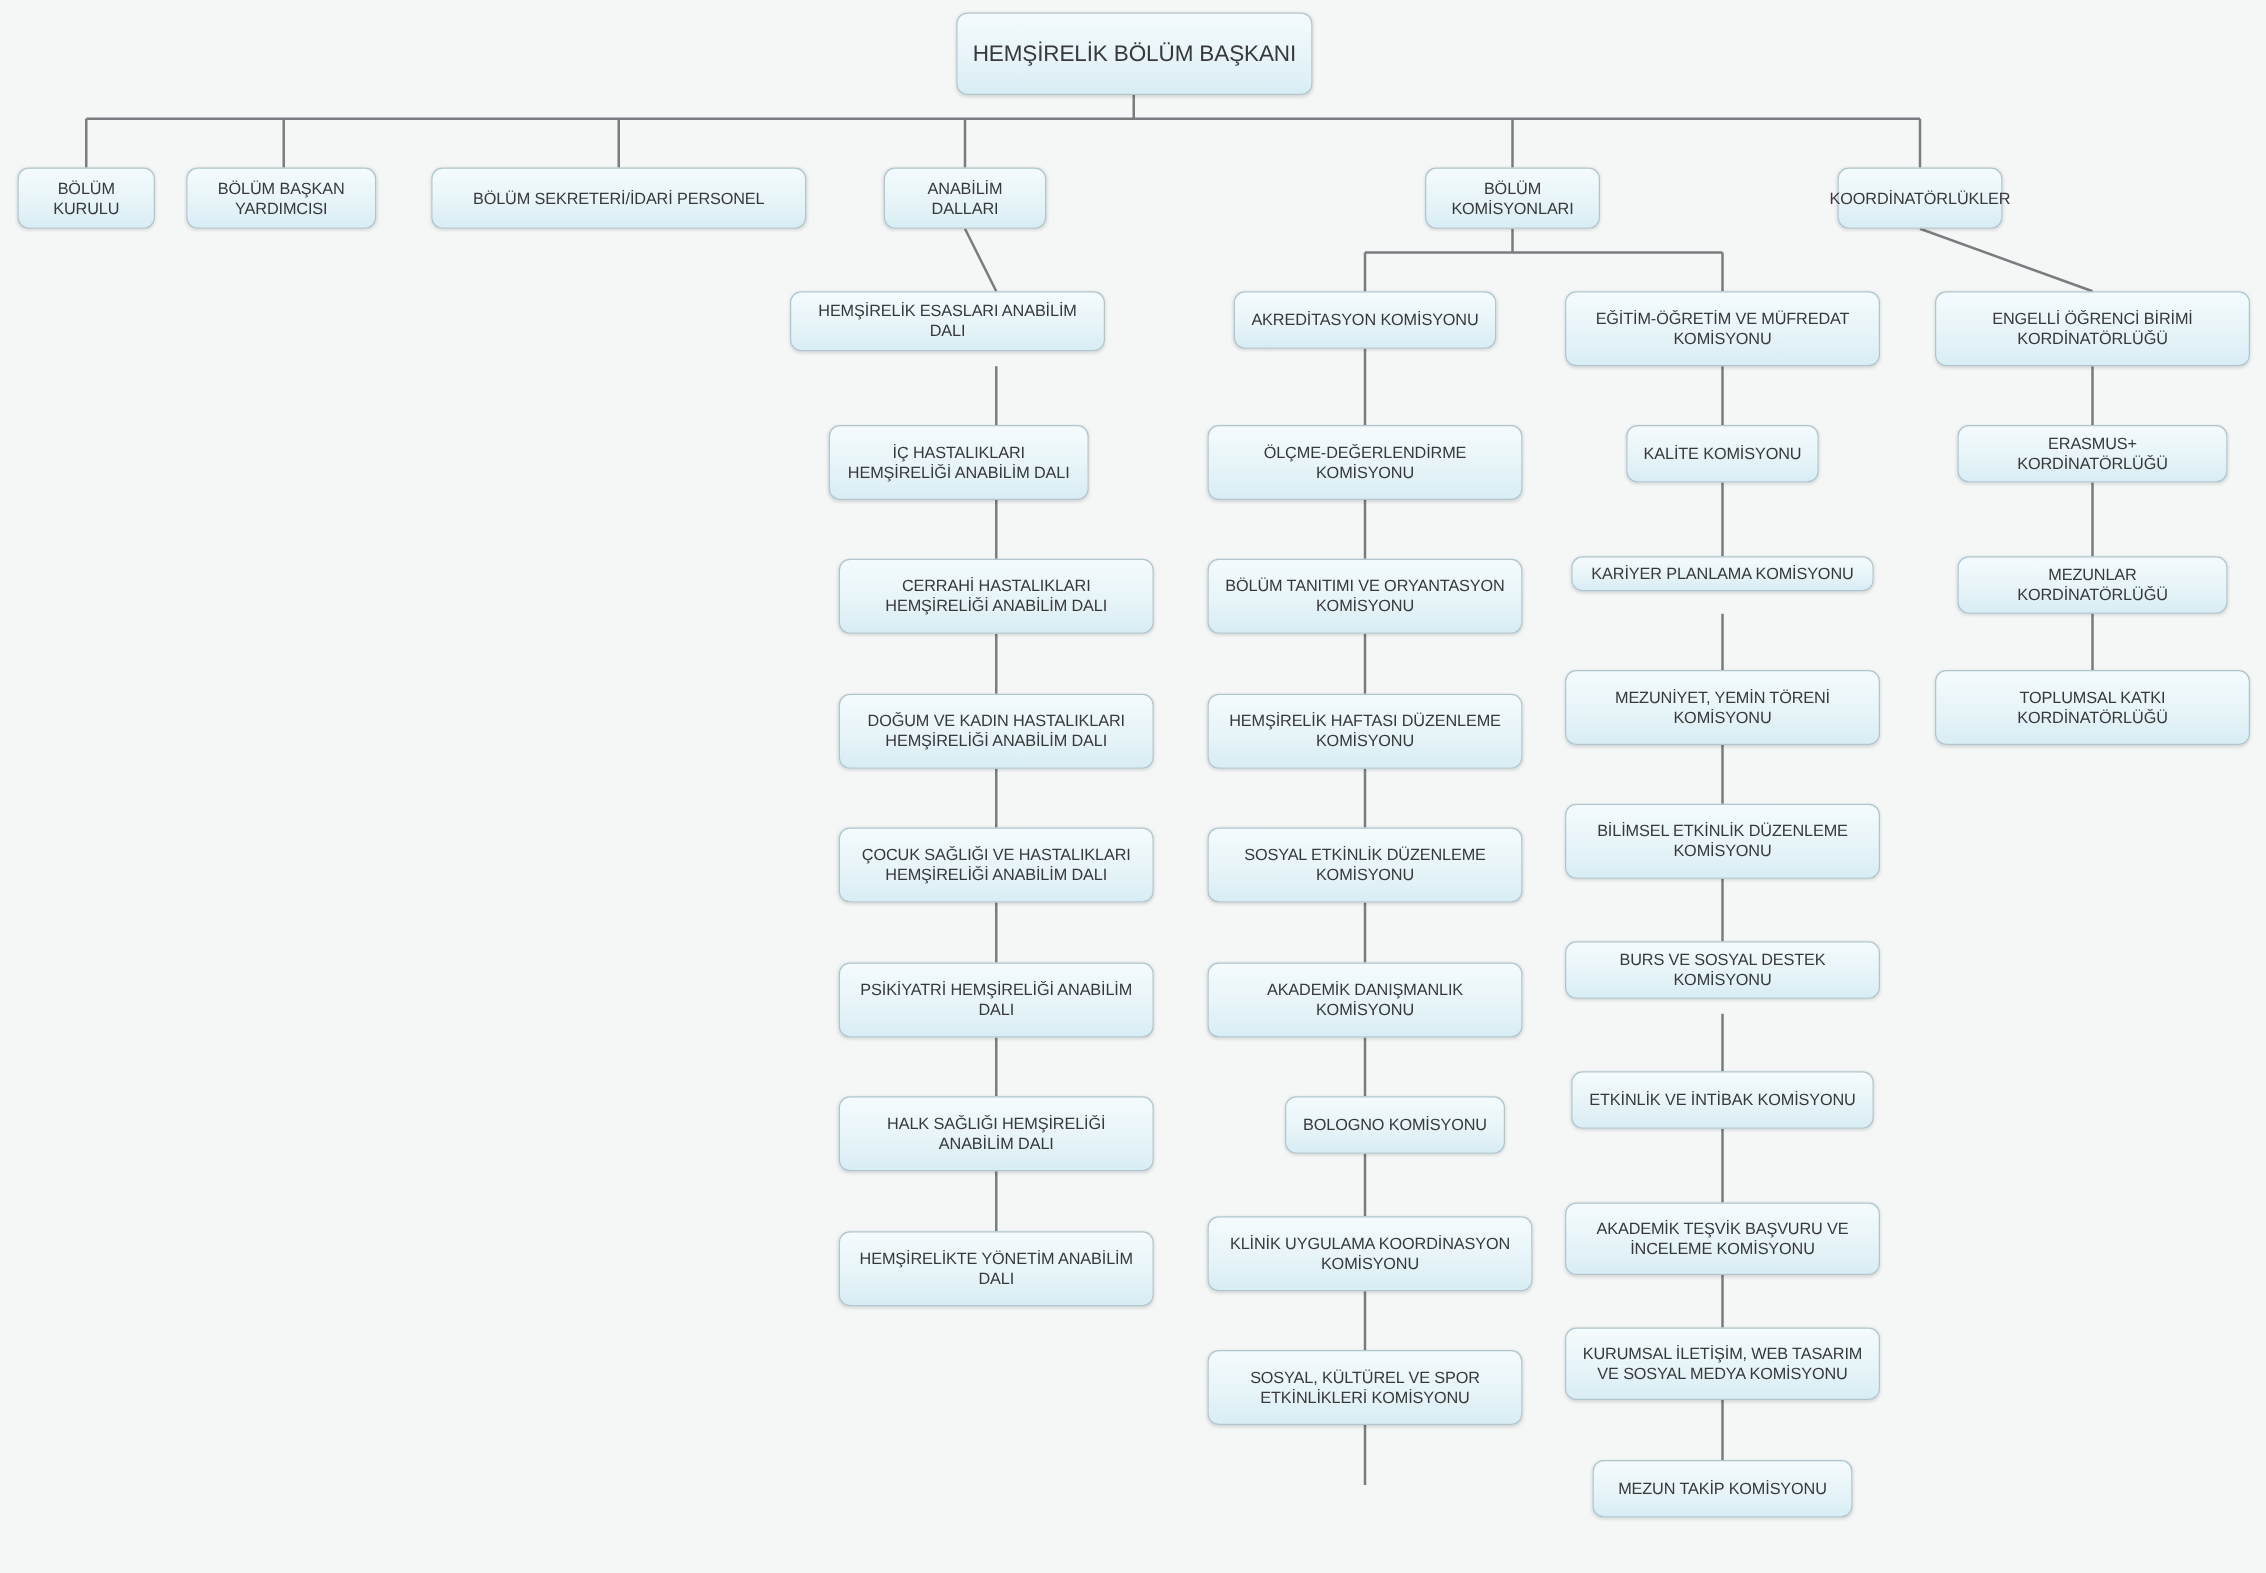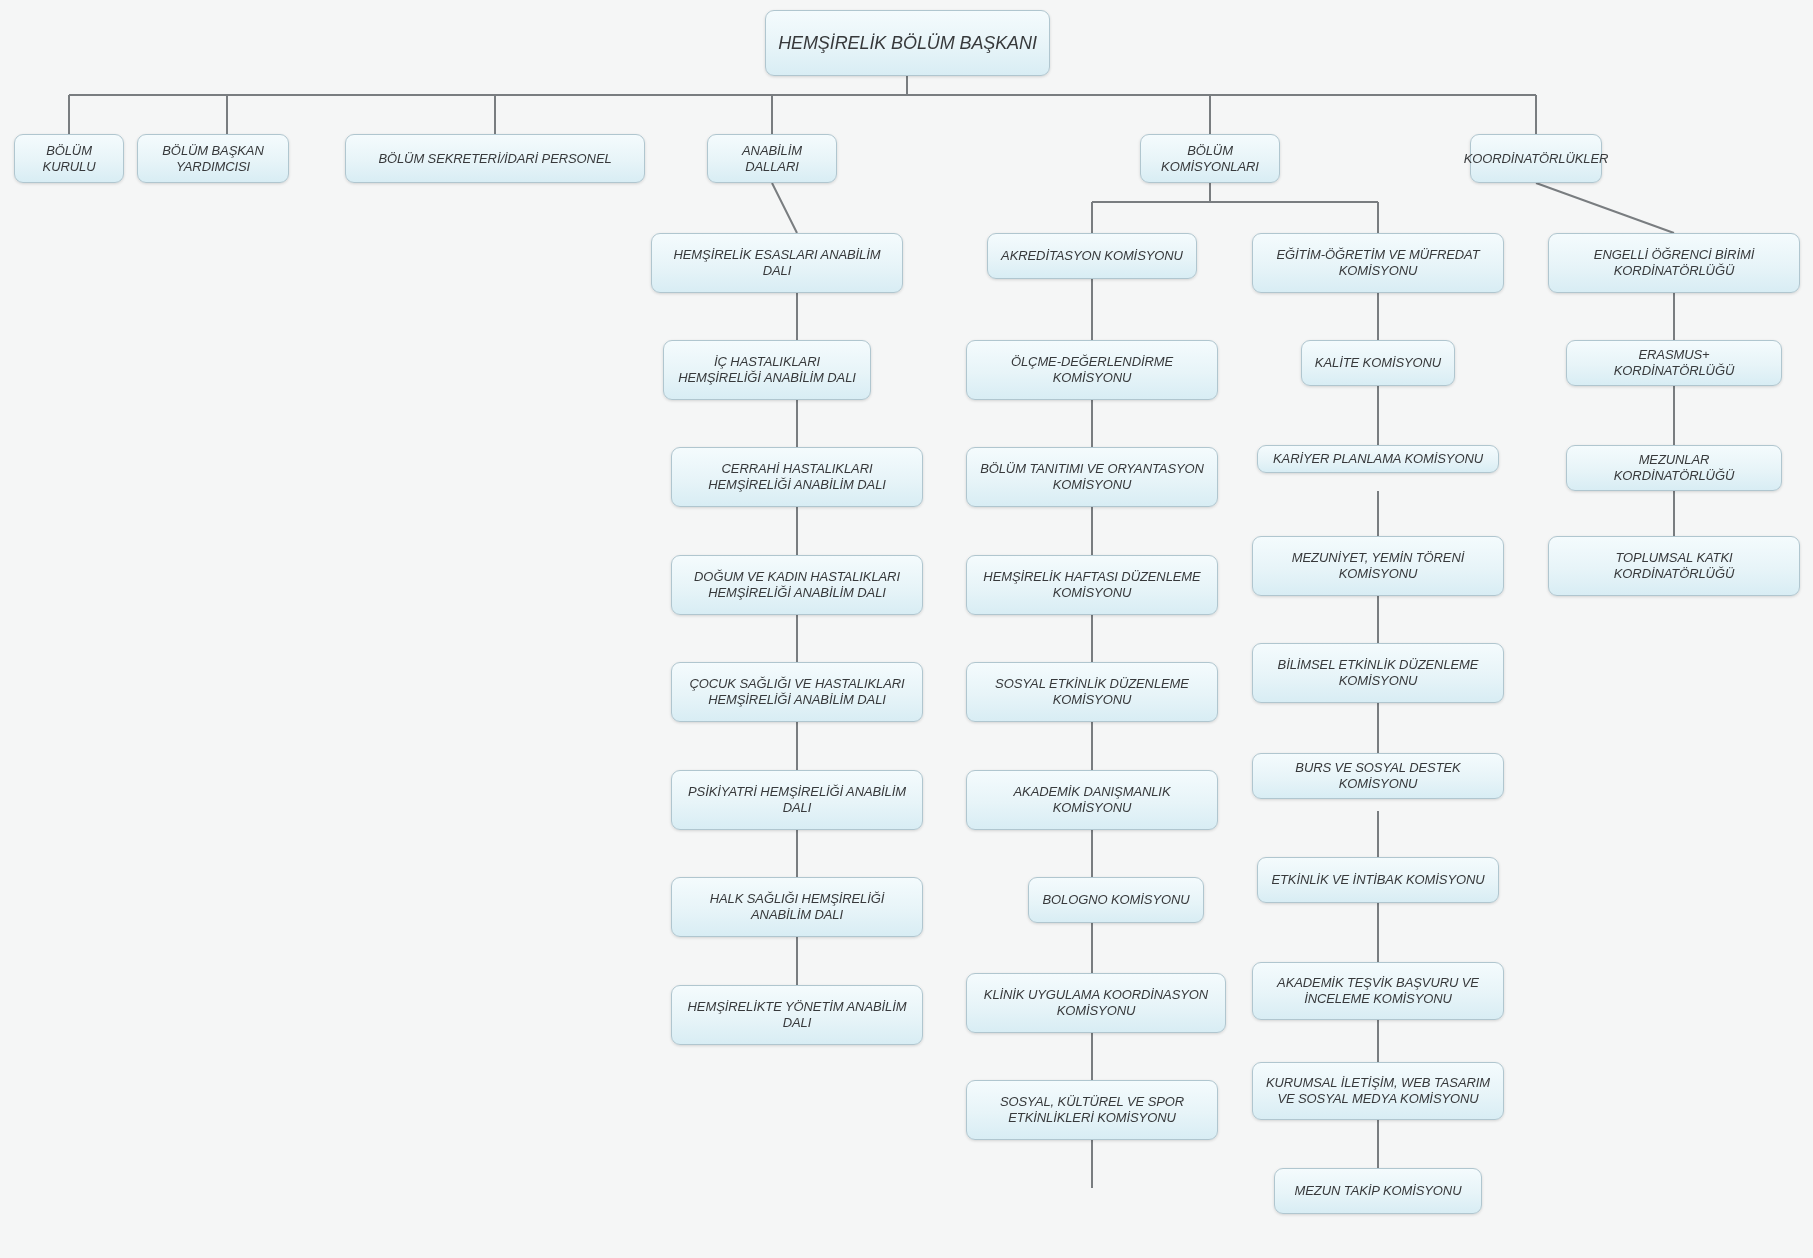--- a/index.html
+++ b/index.html
@@ -35,7 +35,6 @@
     font-size:13px;
     line-height:1.22;
     letter-spacing:-0.1px;
-    font-style:italic;
   }
   .root-node{
     font-size:18px;

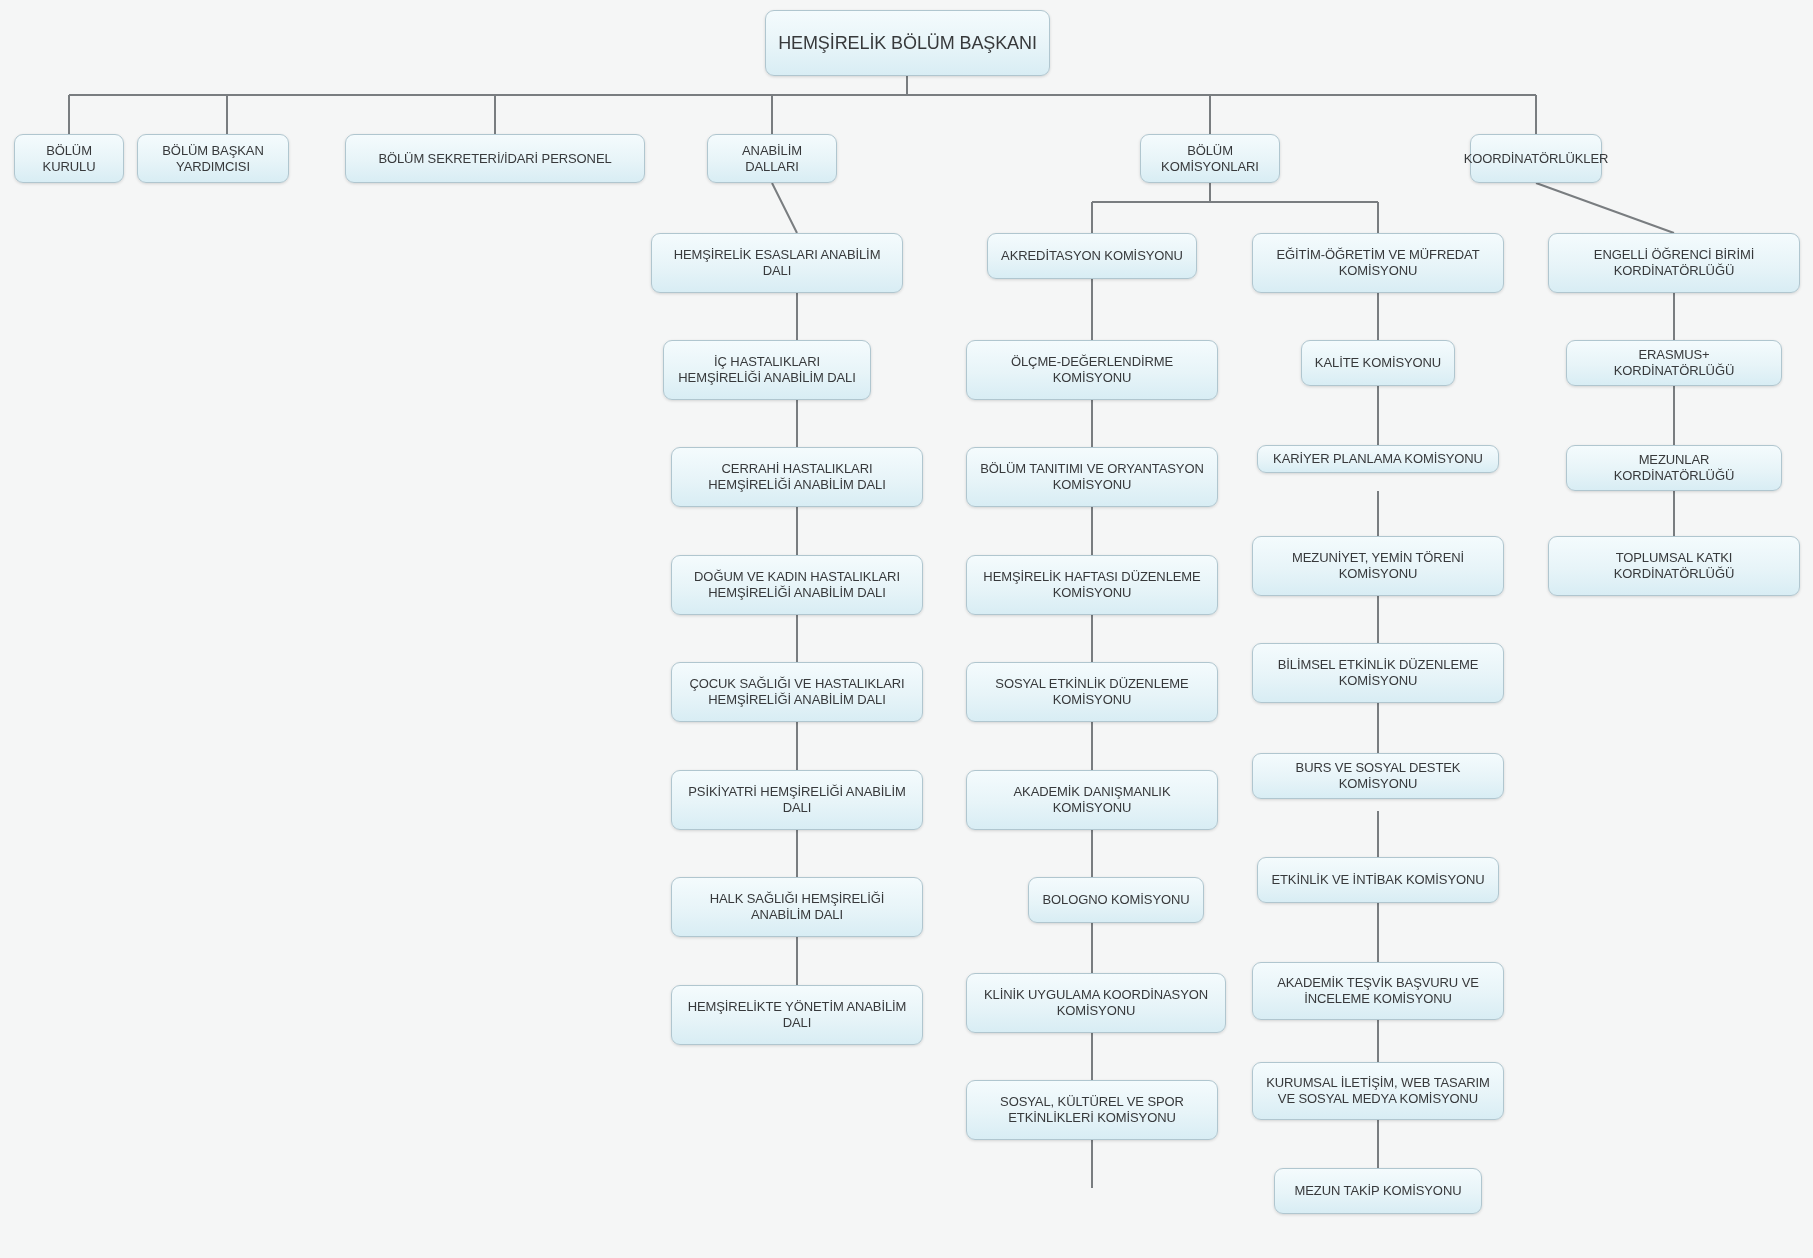--- a/index.html
+++ b/index.html
@@ -66,7 +66,7 @@
   <div class="node root-node" style="left:765px;top:10px;width:285px;height:66px">HEMŞİRELİK BÖLÜM BAŞKANI</div>
 
   <div class="node" style="left:14px;top:134px;width:110px;height:49px">BÖLÜM KURULU</div>
-  <div class="node" style="left:137px;top:134px;width:152px;height:49px">BÖLÜM BAŞKAN YARDIMCISI</div>
+  <div class="node" style="left:149px;top:134px;width:152px;height:49px">BÖLÜM BAŞKAN YARDIMCISI</div>
   <div class="node" style="left:345px;top:134px;width:300px;height:49px">BÖLÜM SEKRETERİ/İDARİ PERSONEL</div>
   <div class="node" style="left:707px;top:134px;width:130px;height:49px">ANABİLİM DALLARI</div>
   <div class="node" style="left:1140px;top:134px;width:140px;height:49px">BÖLÜM KOMİSYONLARI</div>

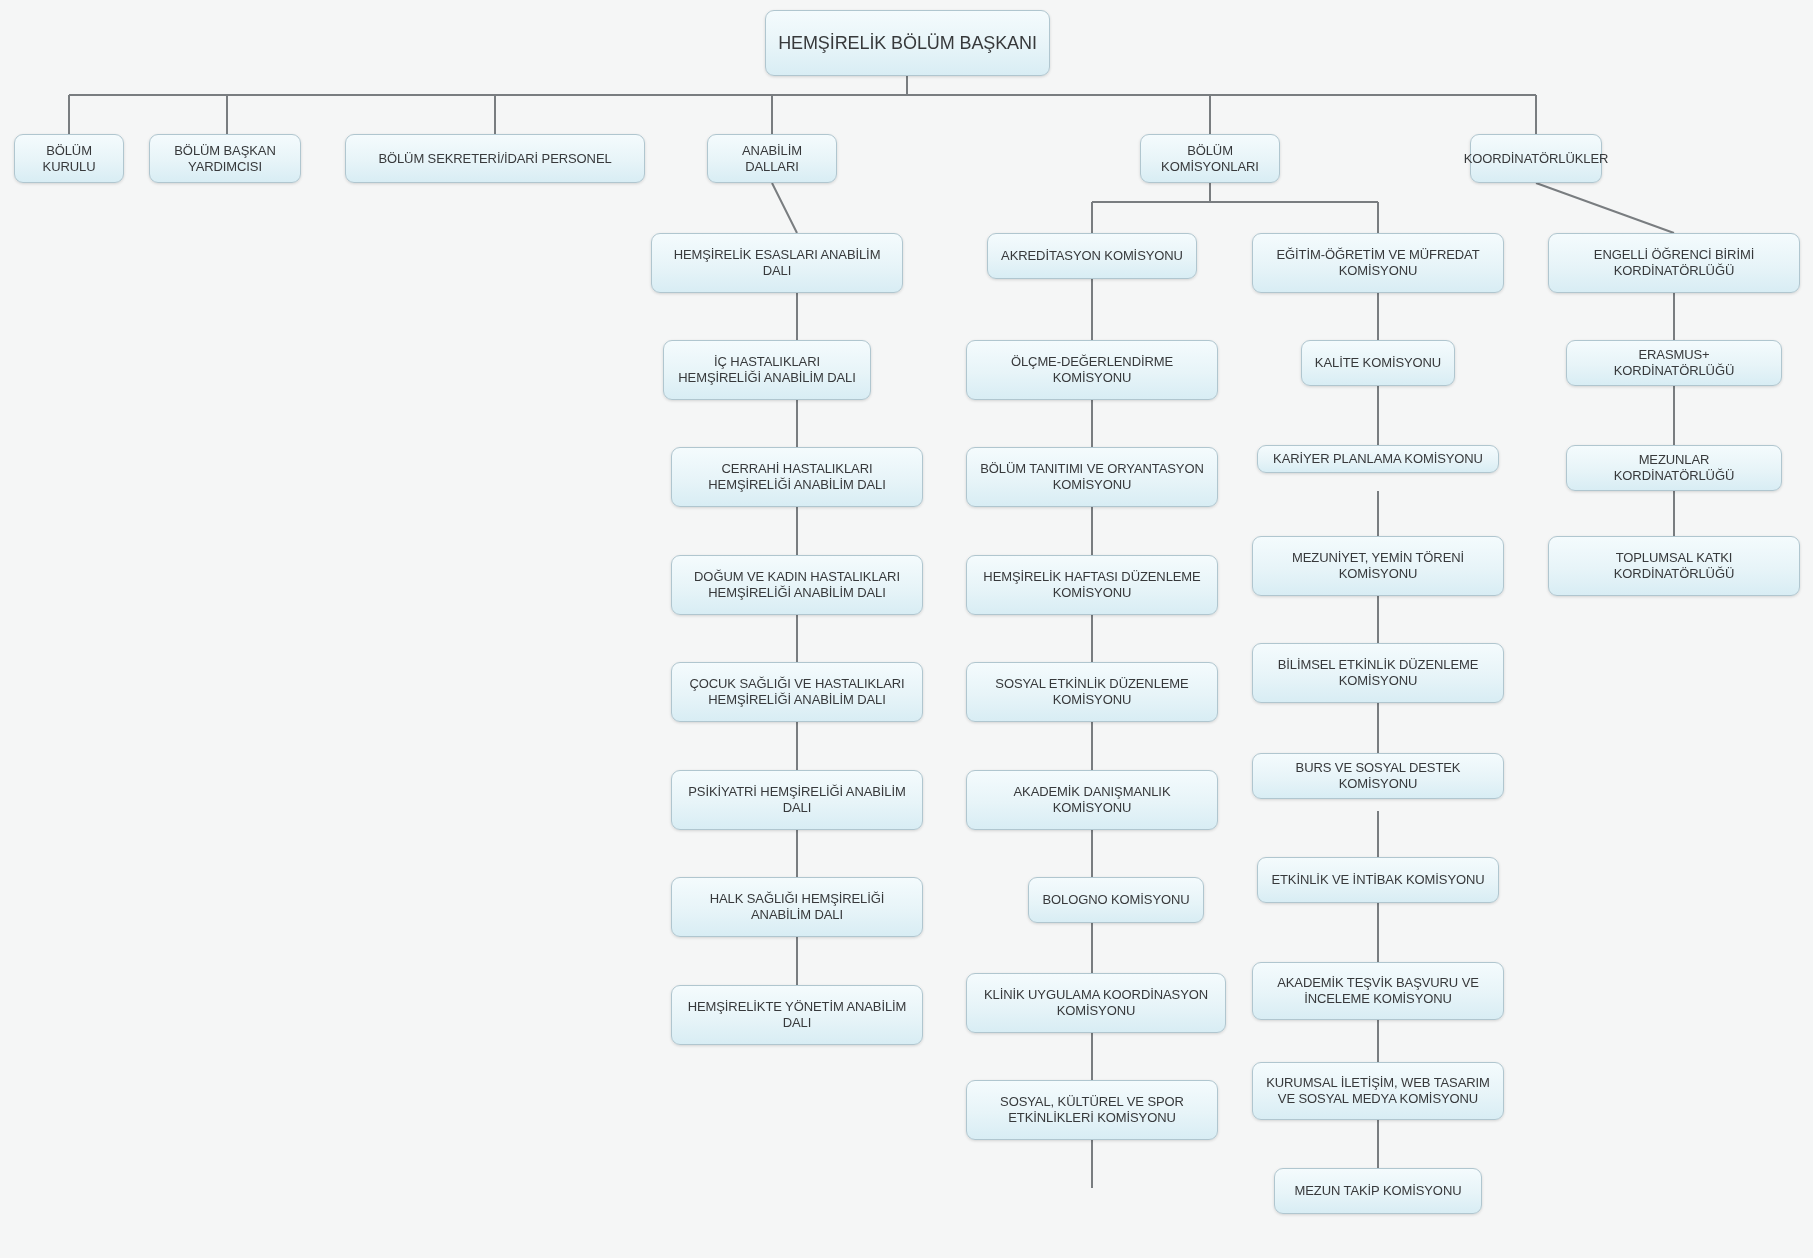--- a/index.html
+++ b/index.html
@@ -72,7 +72,7 @@
   <div class="node" style="left:1140px;top:134px;width:140px;height:49px">BÖLÜM KOMİSYONLARI</div>
   <div class="node" style="left:1470px;top:134px;width:132px;height:49px">KOORDİNATÖRLÜKLER</div>
 
-  <div class="node" style="left:651px;top:233px;width:252px;height:60px">HEMŞİRELİK ESASLARI ANABİLİM DALI</div>
+  <div class="node" style="left:632px;top:233px;width:252px;height:48px">HEMŞİRELİK ESASLARI ANABİLİM DALI</div>
   <div class="node" style="left:663px;top:340px;width:208px;height:60px">İÇ HASTALIKLARI HEMŞİRELİĞİ ANABİLİM DALI</div>
   <div class="node" style="left:671px;top:447px;width:252px;height:60px">CERRAHİ HASTALIKLARI HEMŞİRELİĞİ ANABİLİM DALI</div>
   <div class="node" style="left:671px;top:555px;width:252px;height:60px">DOĞUM VE KADIN HASTALIKLARI HEMŞİRELİĞİ ANABİLİM DALI</div>

